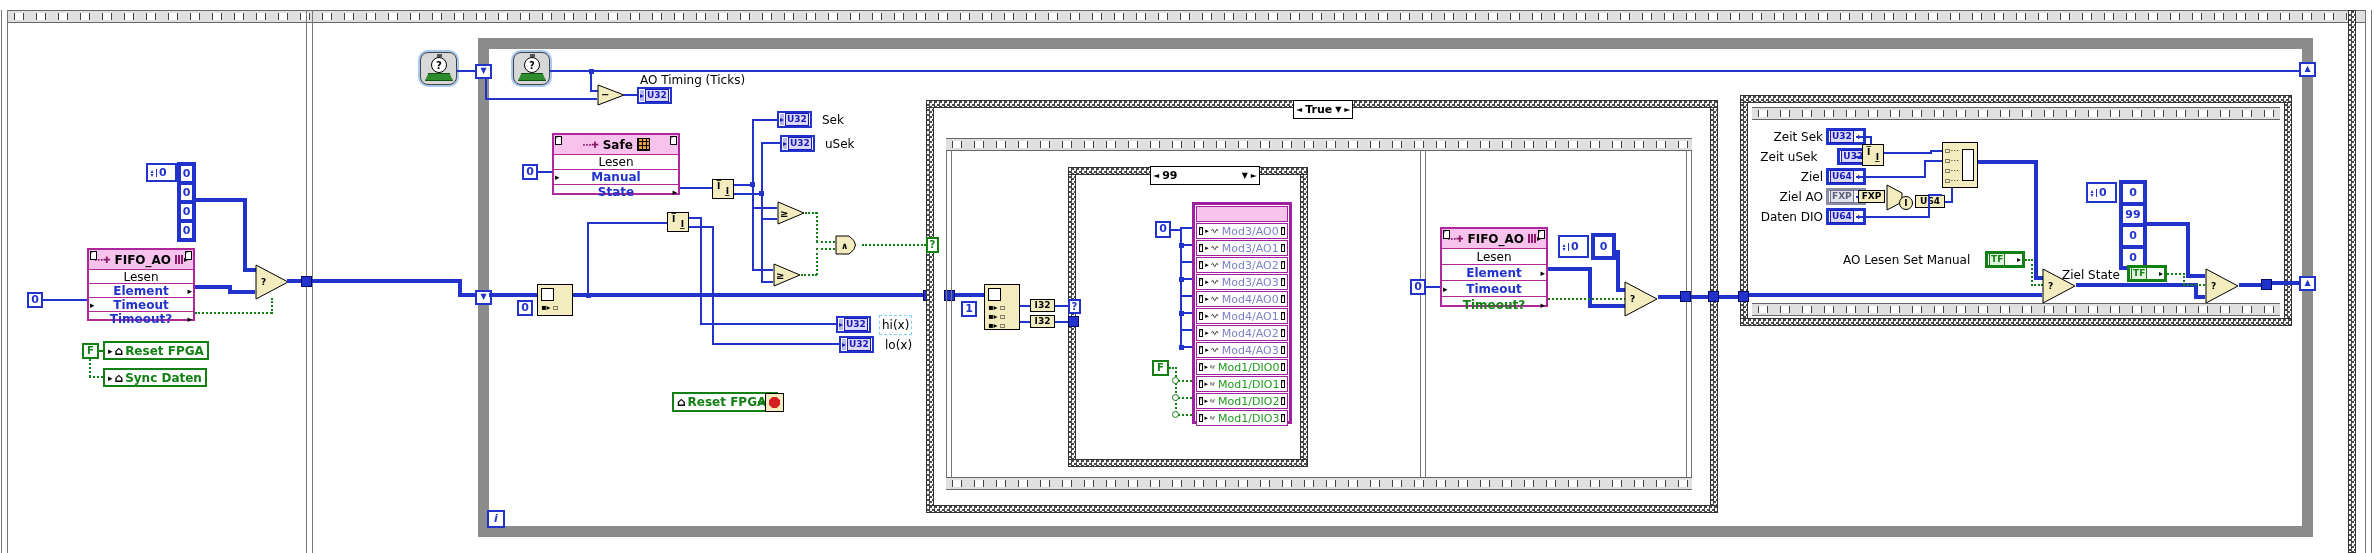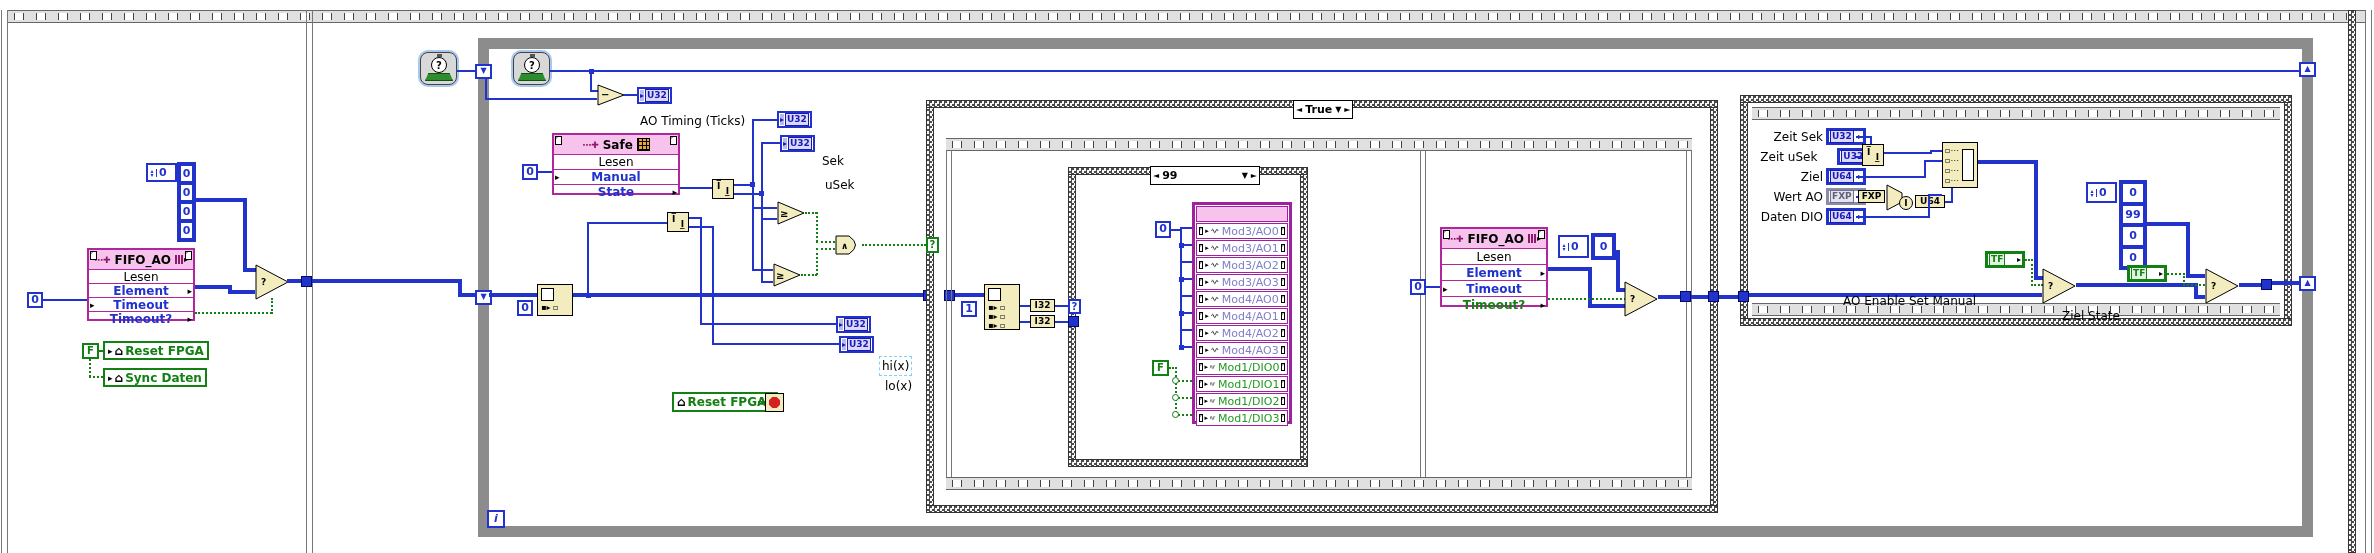--- a/index.html
+++ b/index.html
@@ -75,7 +75,7 @@
   .locvar{position:absolute;border:2px solid #128012;background:#fff;color:#128012;font-weight:bold;font-size:12px;display:flex;align-items:center;gap:2px;padding:0 3px;box-sizing:border-box;white-space:nowrap;}
   .locvar .blk{color:#000;font-weight:bold;}
   .locvar .tri{color:#000;font-size:9px;}
-  .txtlabel{position:absolute;white-space:nowrap;color:#000;margin-top:41px;}
+  .txtlabel{position:absolute;white-space:nowrap;color:#000;}
   .sel-outline{outline:1px dashed #7FD0FF;outline-offset:2px;}
   
   .clock{position:absolute;width:37px;height:33px;background:#D8D8D8;border:1px solid #444;border-radius:8px;box-shadow:0 0 0 2px #A8C8F0;box-sizing:border-box;}

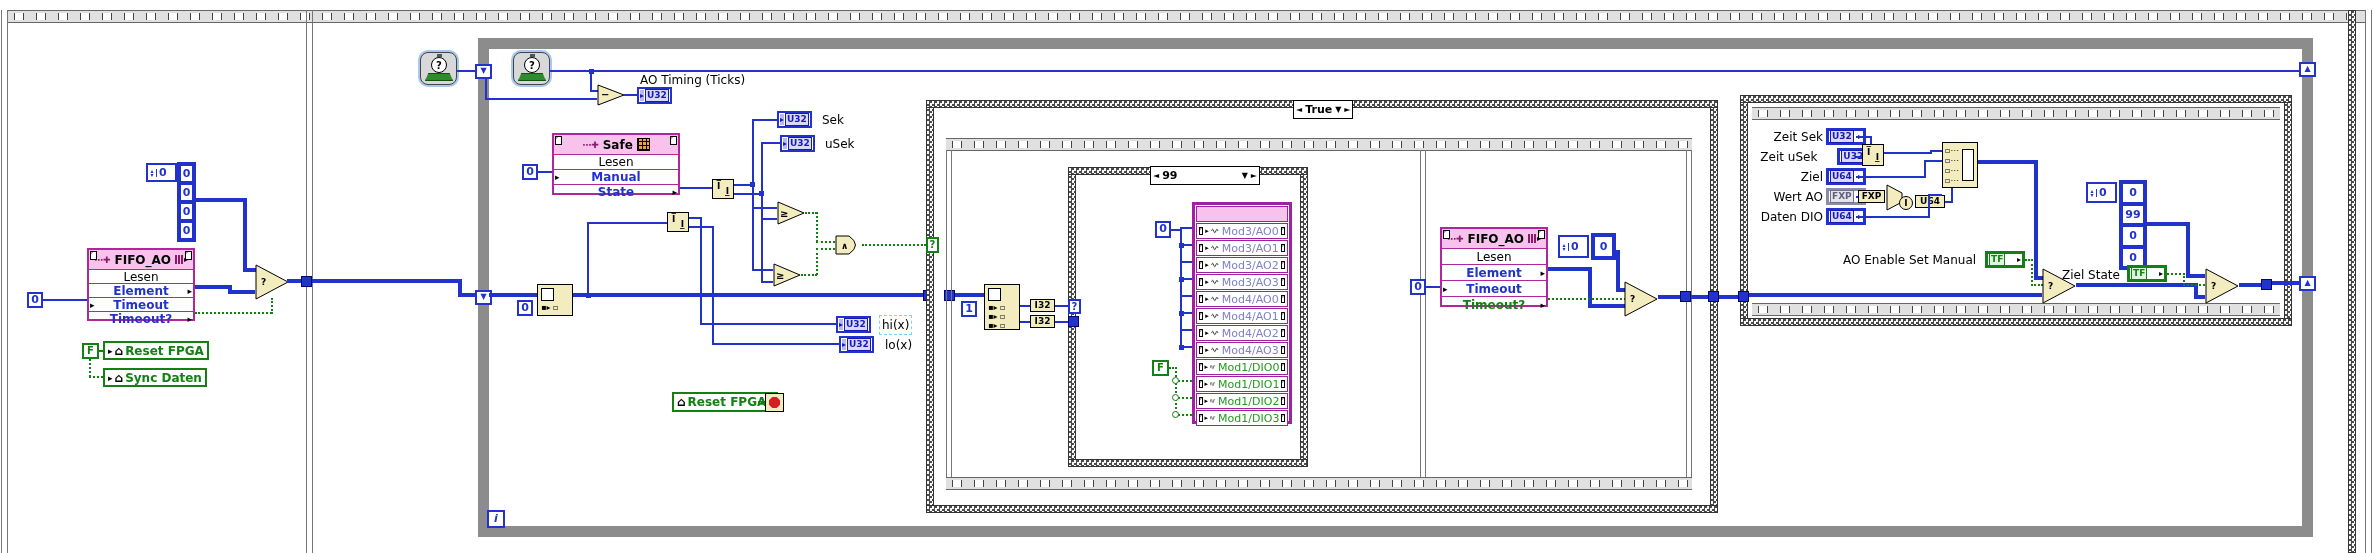--- a/index.html
+++ b/index.html
@@ -667,7 +667,7 @@
       </div>
 
       <div style="display:flex;align-items:center;height:17px;margin-bottom:3px;">
-        <div style="width:78px;text-align:right;padding-right:3px;">Wert AO</div>
+        <div style="width:78px;text-align:right;padding-right:3px;">Ziel AO</div>
         <div class="ctrl k-FXP" style="position:relative;width:40px;">
           <span class="badge">FXP</span>
           <span class="arrR">▸</span>

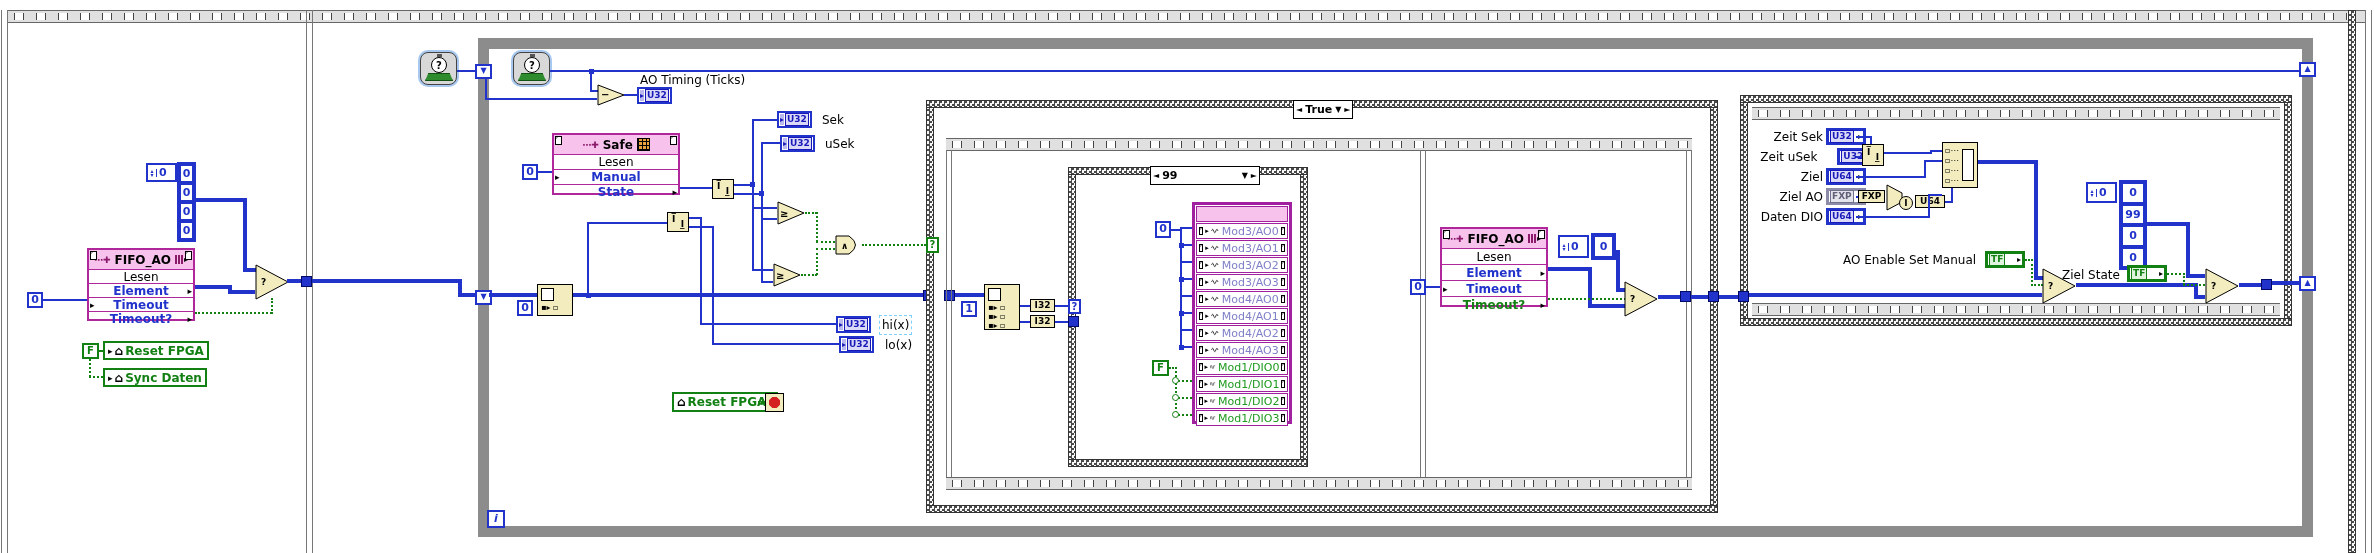--- a/index.html
+++ b/index.html
@@ -720,7 +720,7 @@
   <div class="w" style="left:2034px;top:160px;width:4px;height:120px;"></div>
   <div class="w" style="left:2034px;top:276px;width:10px;height:4px;"></div>
 
-  <div class="txtlabel" style="left:1843px;top:253px;">AO Enable Set Manual</div>
+  <div class="txtlabel" style="left:1843px;top:253px;">AO Lesen Set Manual</div>
   <div class="ctrl green" style="left:1985px;top:251px;width:40px;">
     <span class="badge">TF</span>
       <span class="arrR">▸</span>

